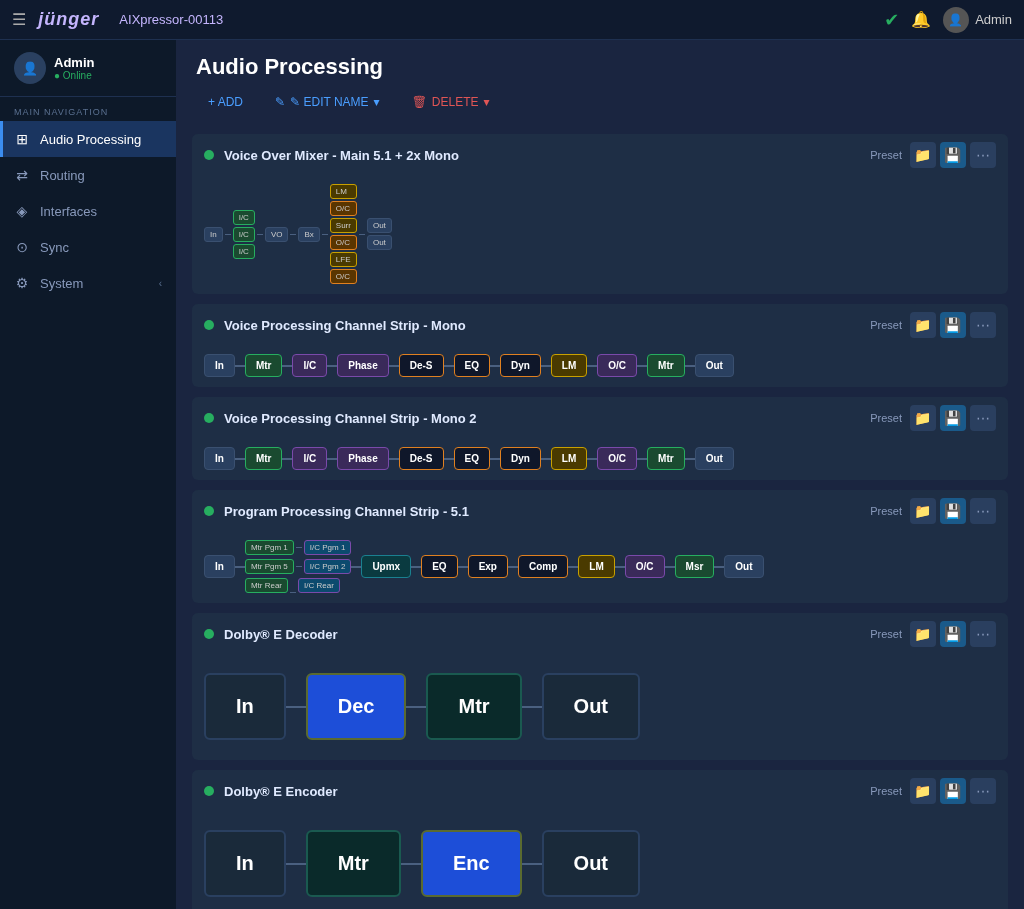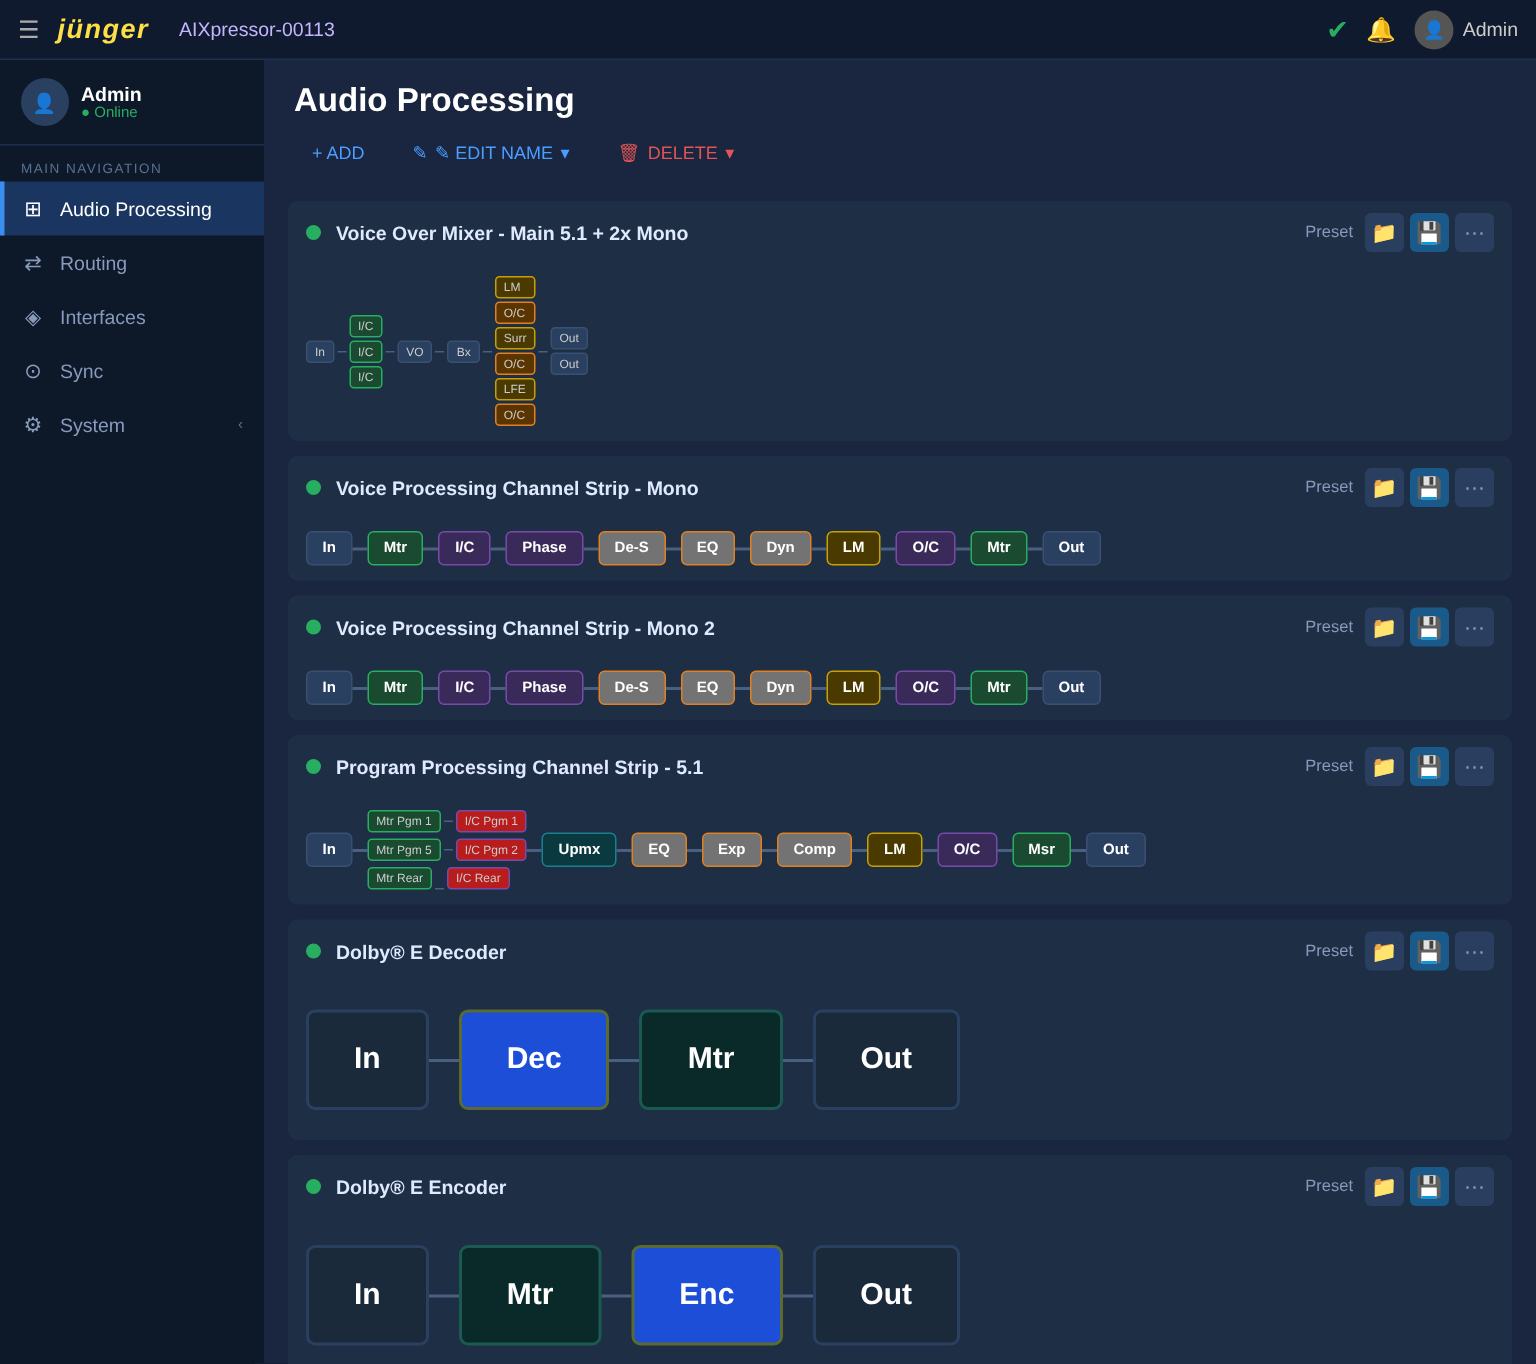--- a/index.html
+++ b/index.html
@@ -258,7 +258,7 @@
     .junger-logo {
       font-size: 18px;
       font-weight: 800;
-      color: #fde047;
+      color: #c4b5fd;
       letter-spacing: 1px;
       font-style: italic;
     }

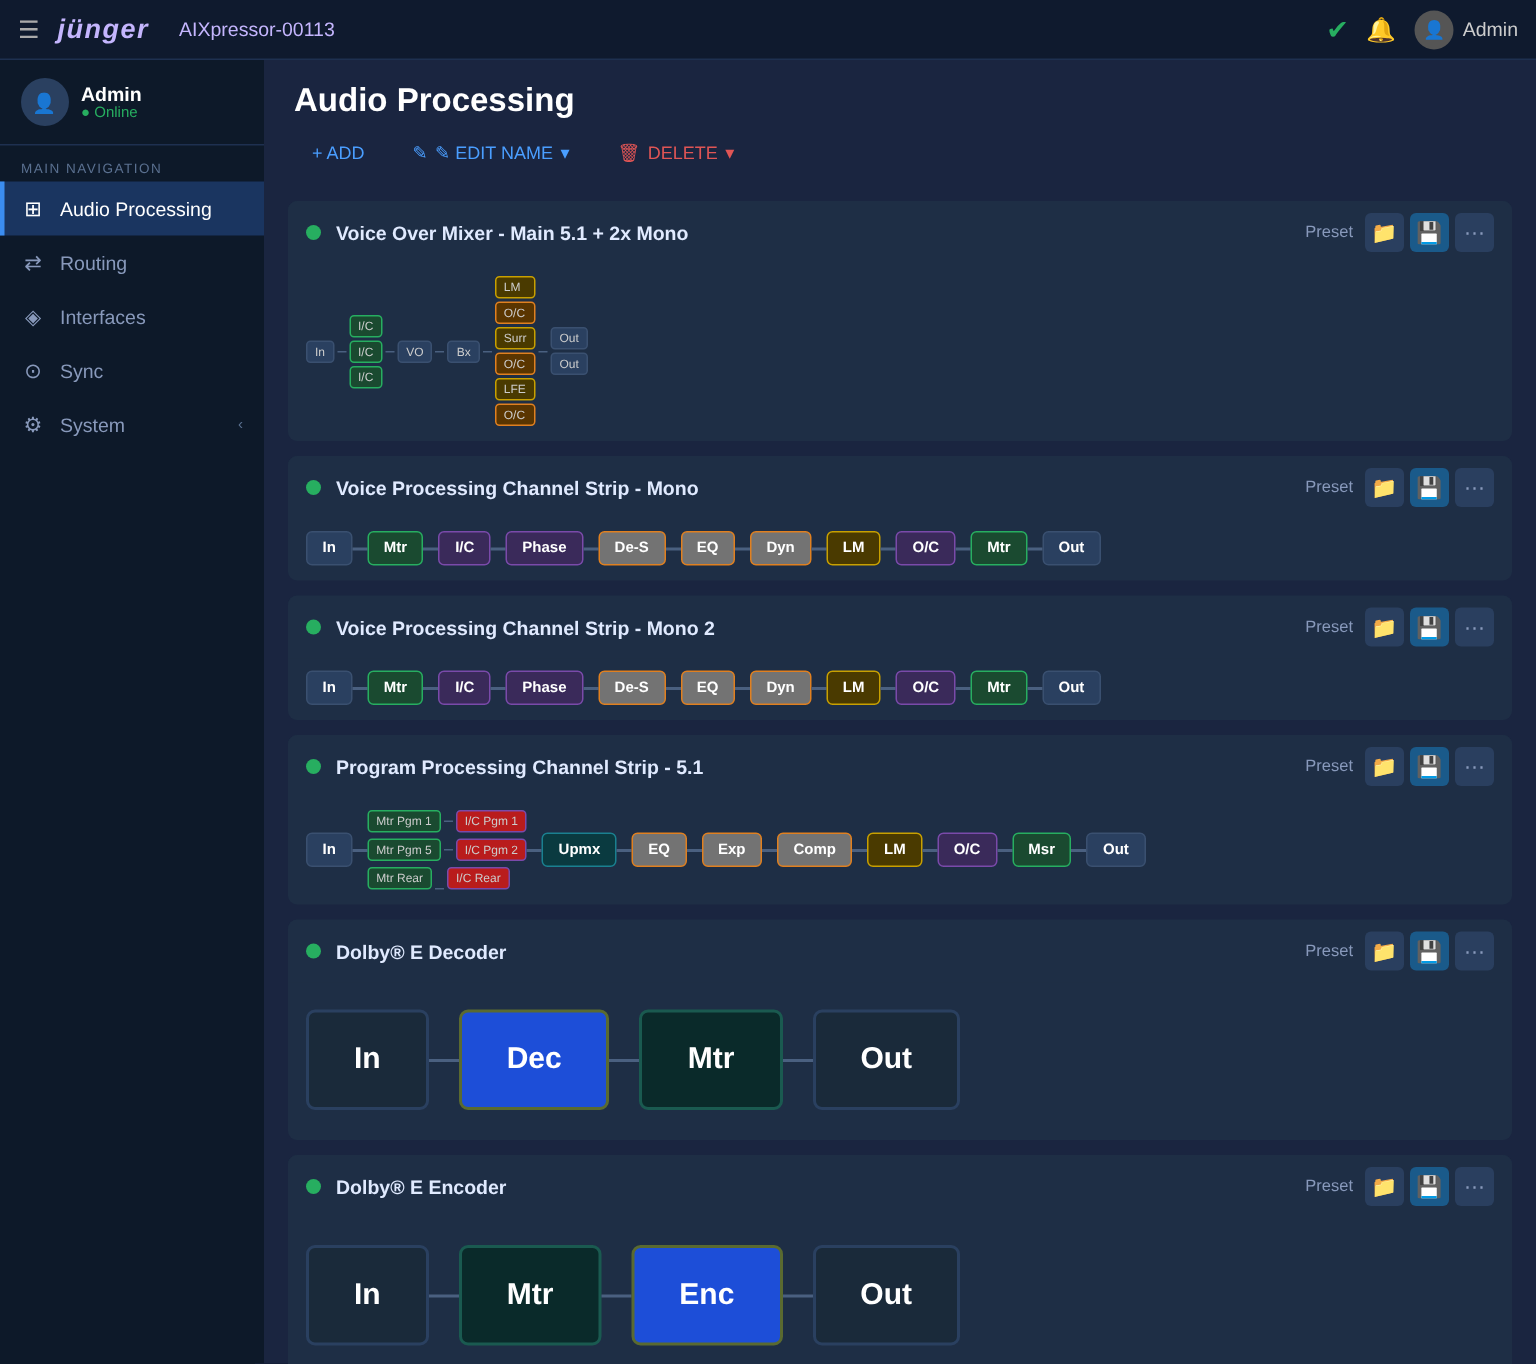--- a/index.html
+++ b/index.html
@@ -200,7 +200,7 @@
     .block-default { background: #2a4060; border: 1px solid #3a5070; }
     .block-green { background: #1a4a30; border: 1px solid #27ae60; }
     .block-purple { background: #3a2a5a; border: 1px solid #7a4aaa; }
-    .block-orange { background: #737373; border: 1px solid #e08020; }
+    .block-orange { background: #0f172a; border: 1px solid #e08020; }
     .block-yellow { background: #4a3a00; border: 1px solid #c8a000; }
     .block-teal { background: #0a3a40; border: 1px solid #1a8090; }
 

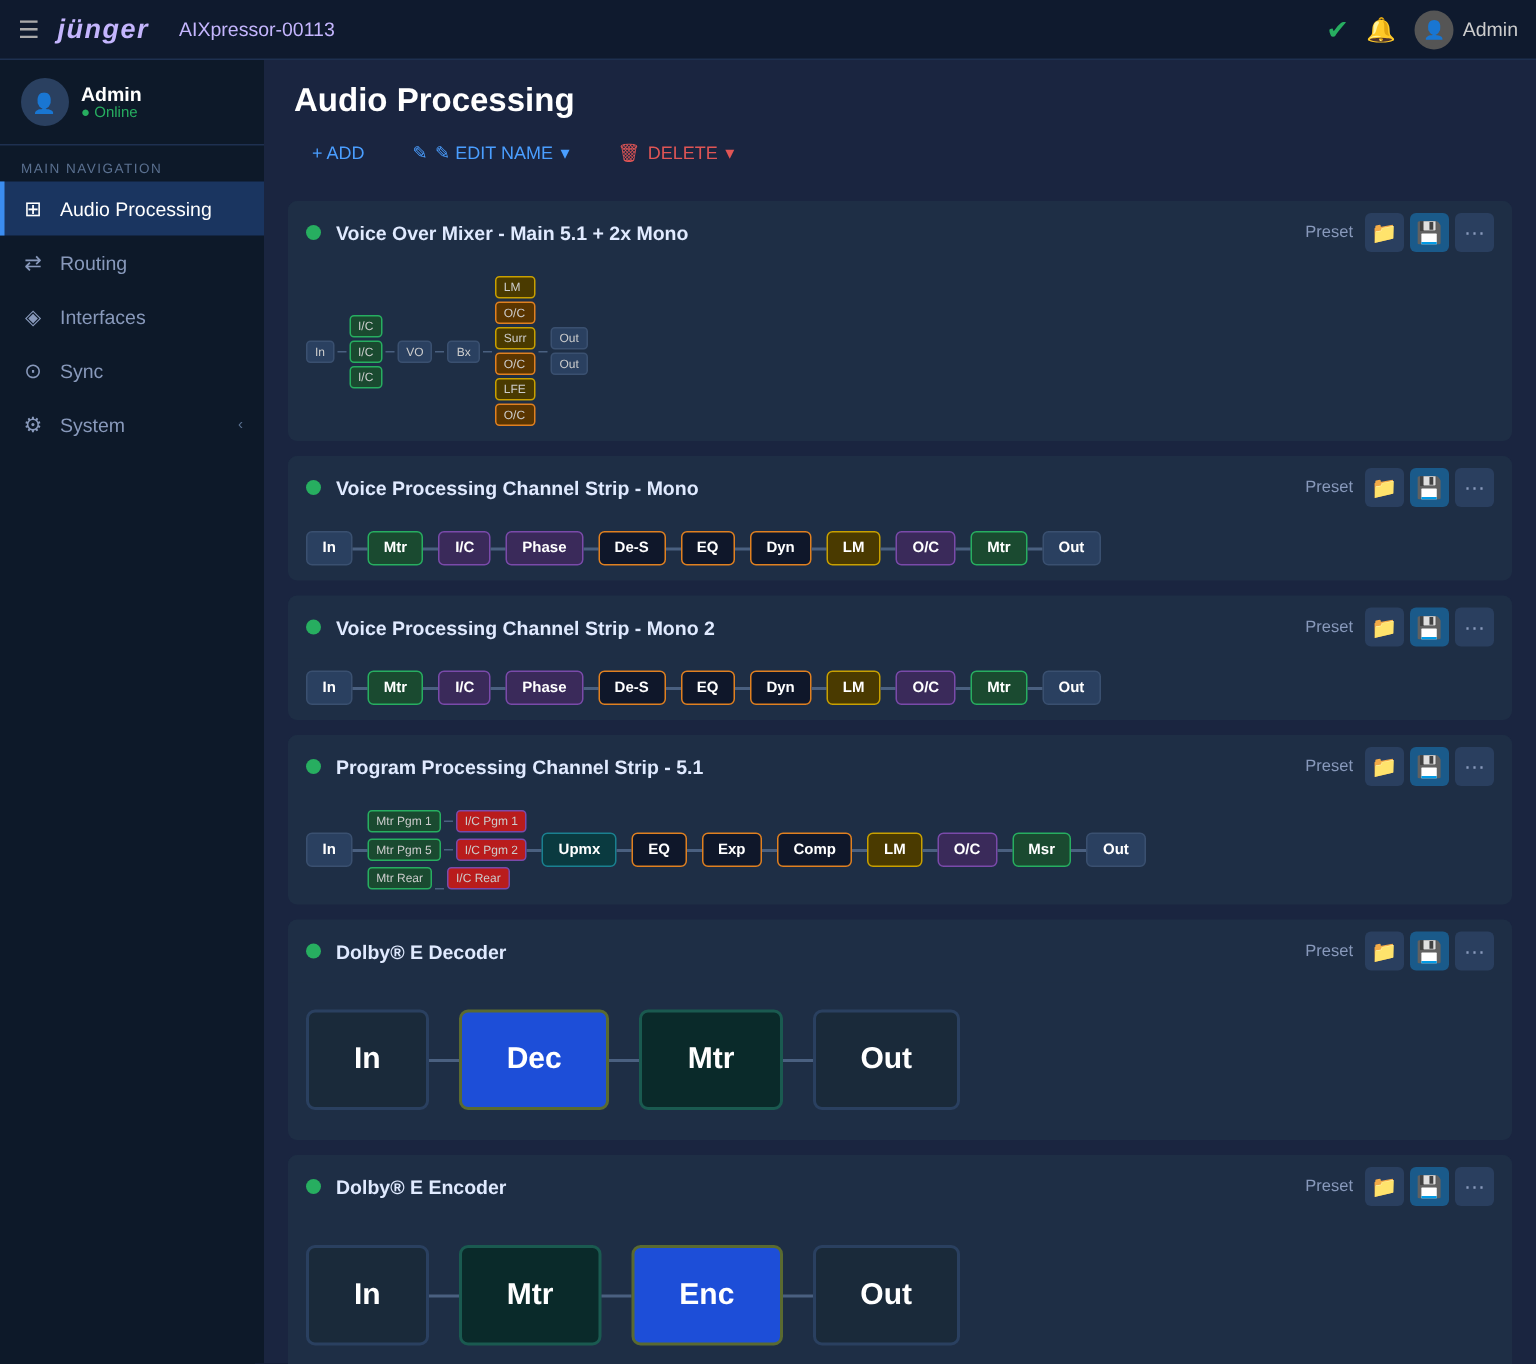--- a/index.html
+++ b/index.html
@@ -247,7 +247,7 @@
       white-space: nowrap;
     }
     .mini-block-green { background: #1a4a30; border-color: #27ae60; }
-    .mini-block-purple { background: #b91c1c; border-color: #7a4aaa; }
+    .mini-block-purple { background: #0c4a6e; border-color: #7a4aaa; }
     .mini-block-orange { background: #5a3500; border-color: #e08020; }
     .mini-block-yellow { background: #4a3a00; border-color: #c8a000; }
     .mini-line { width: 6px; height: 1px; background: #4a6080; flex-shrink: 0; }

